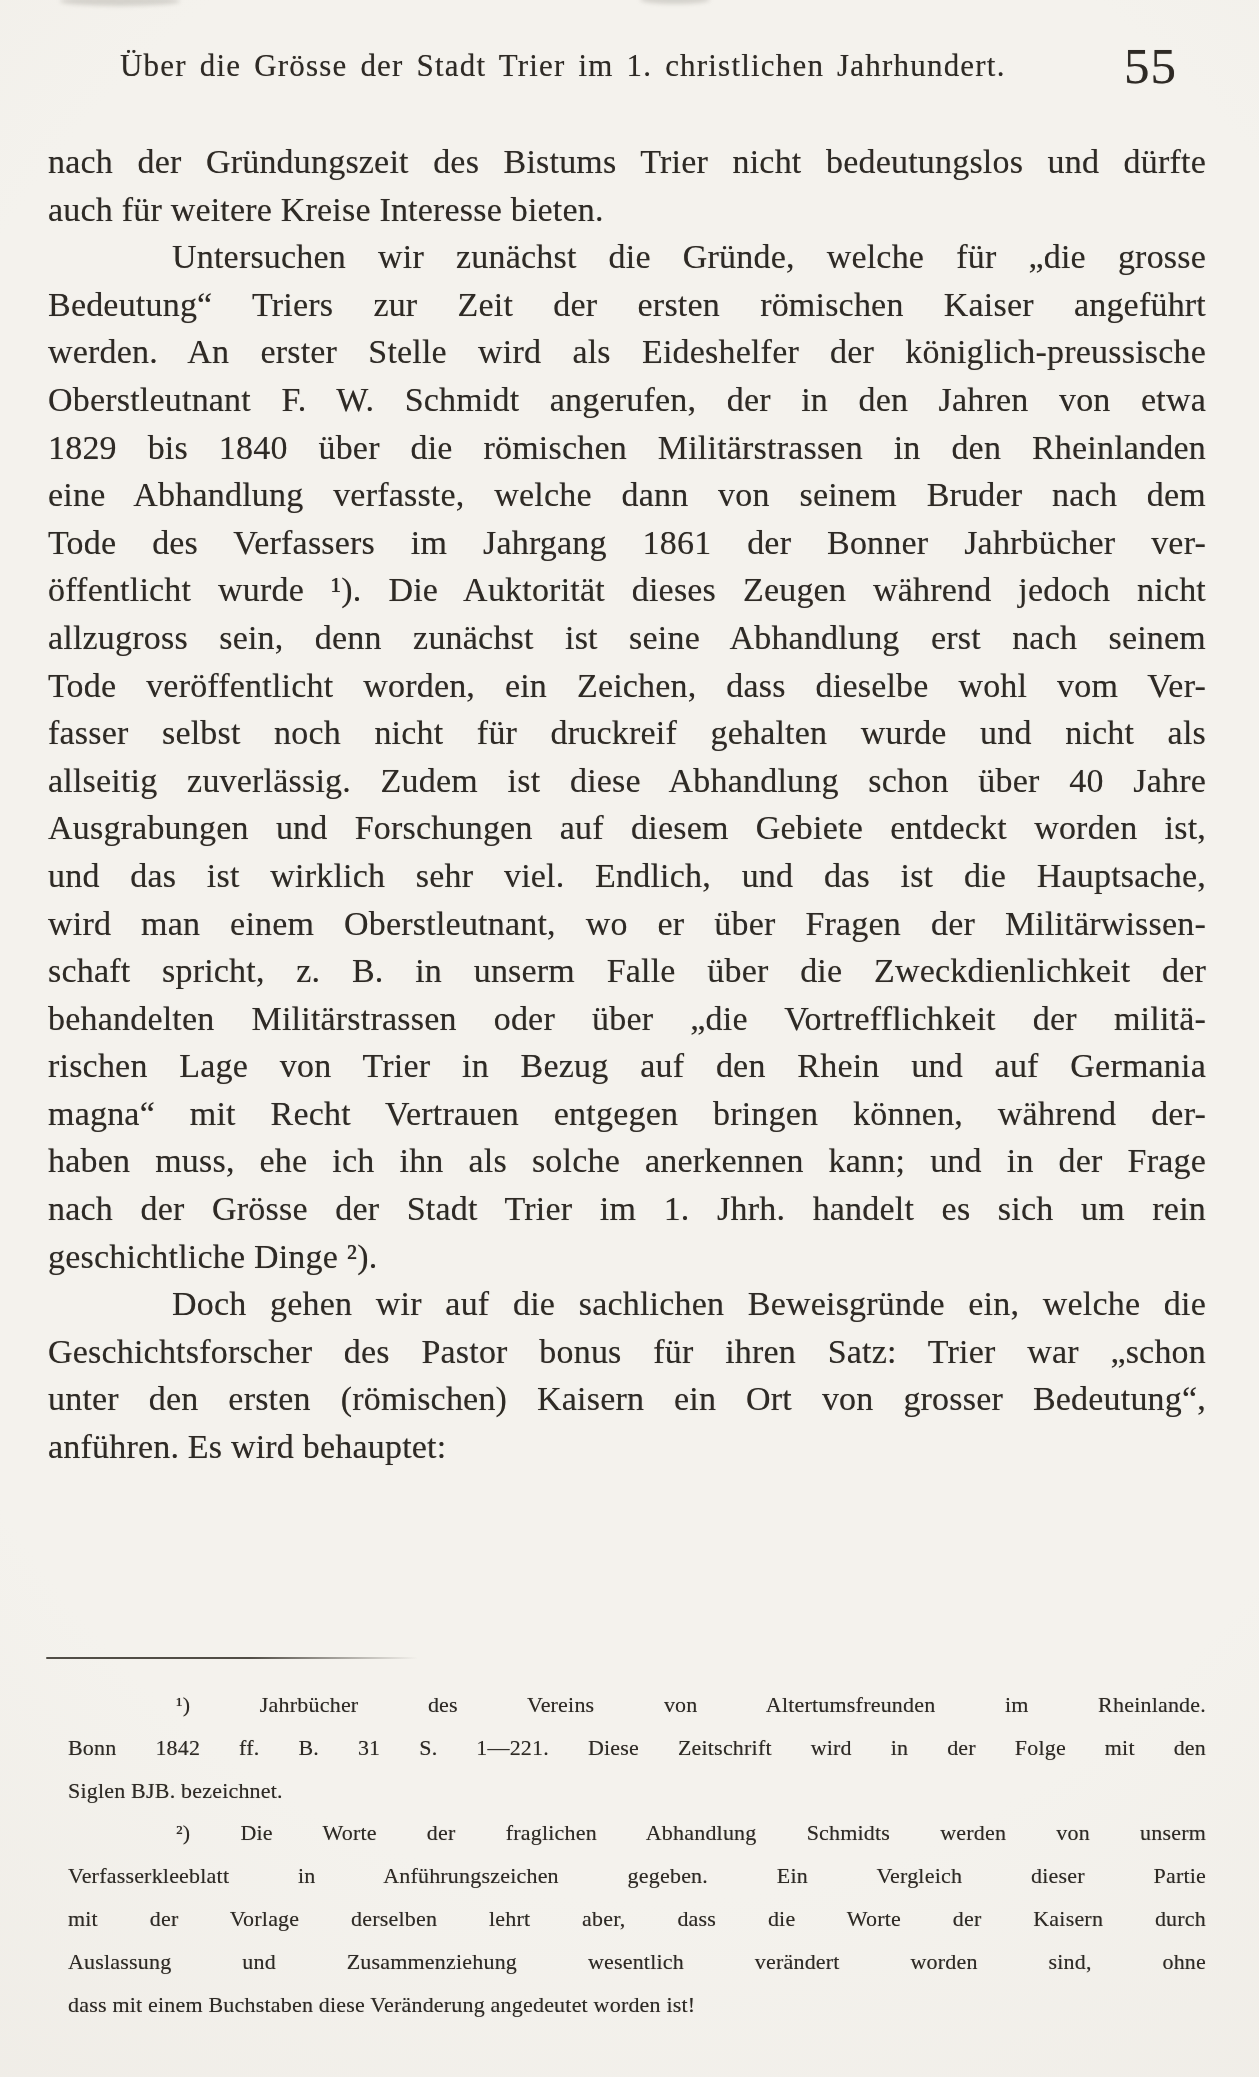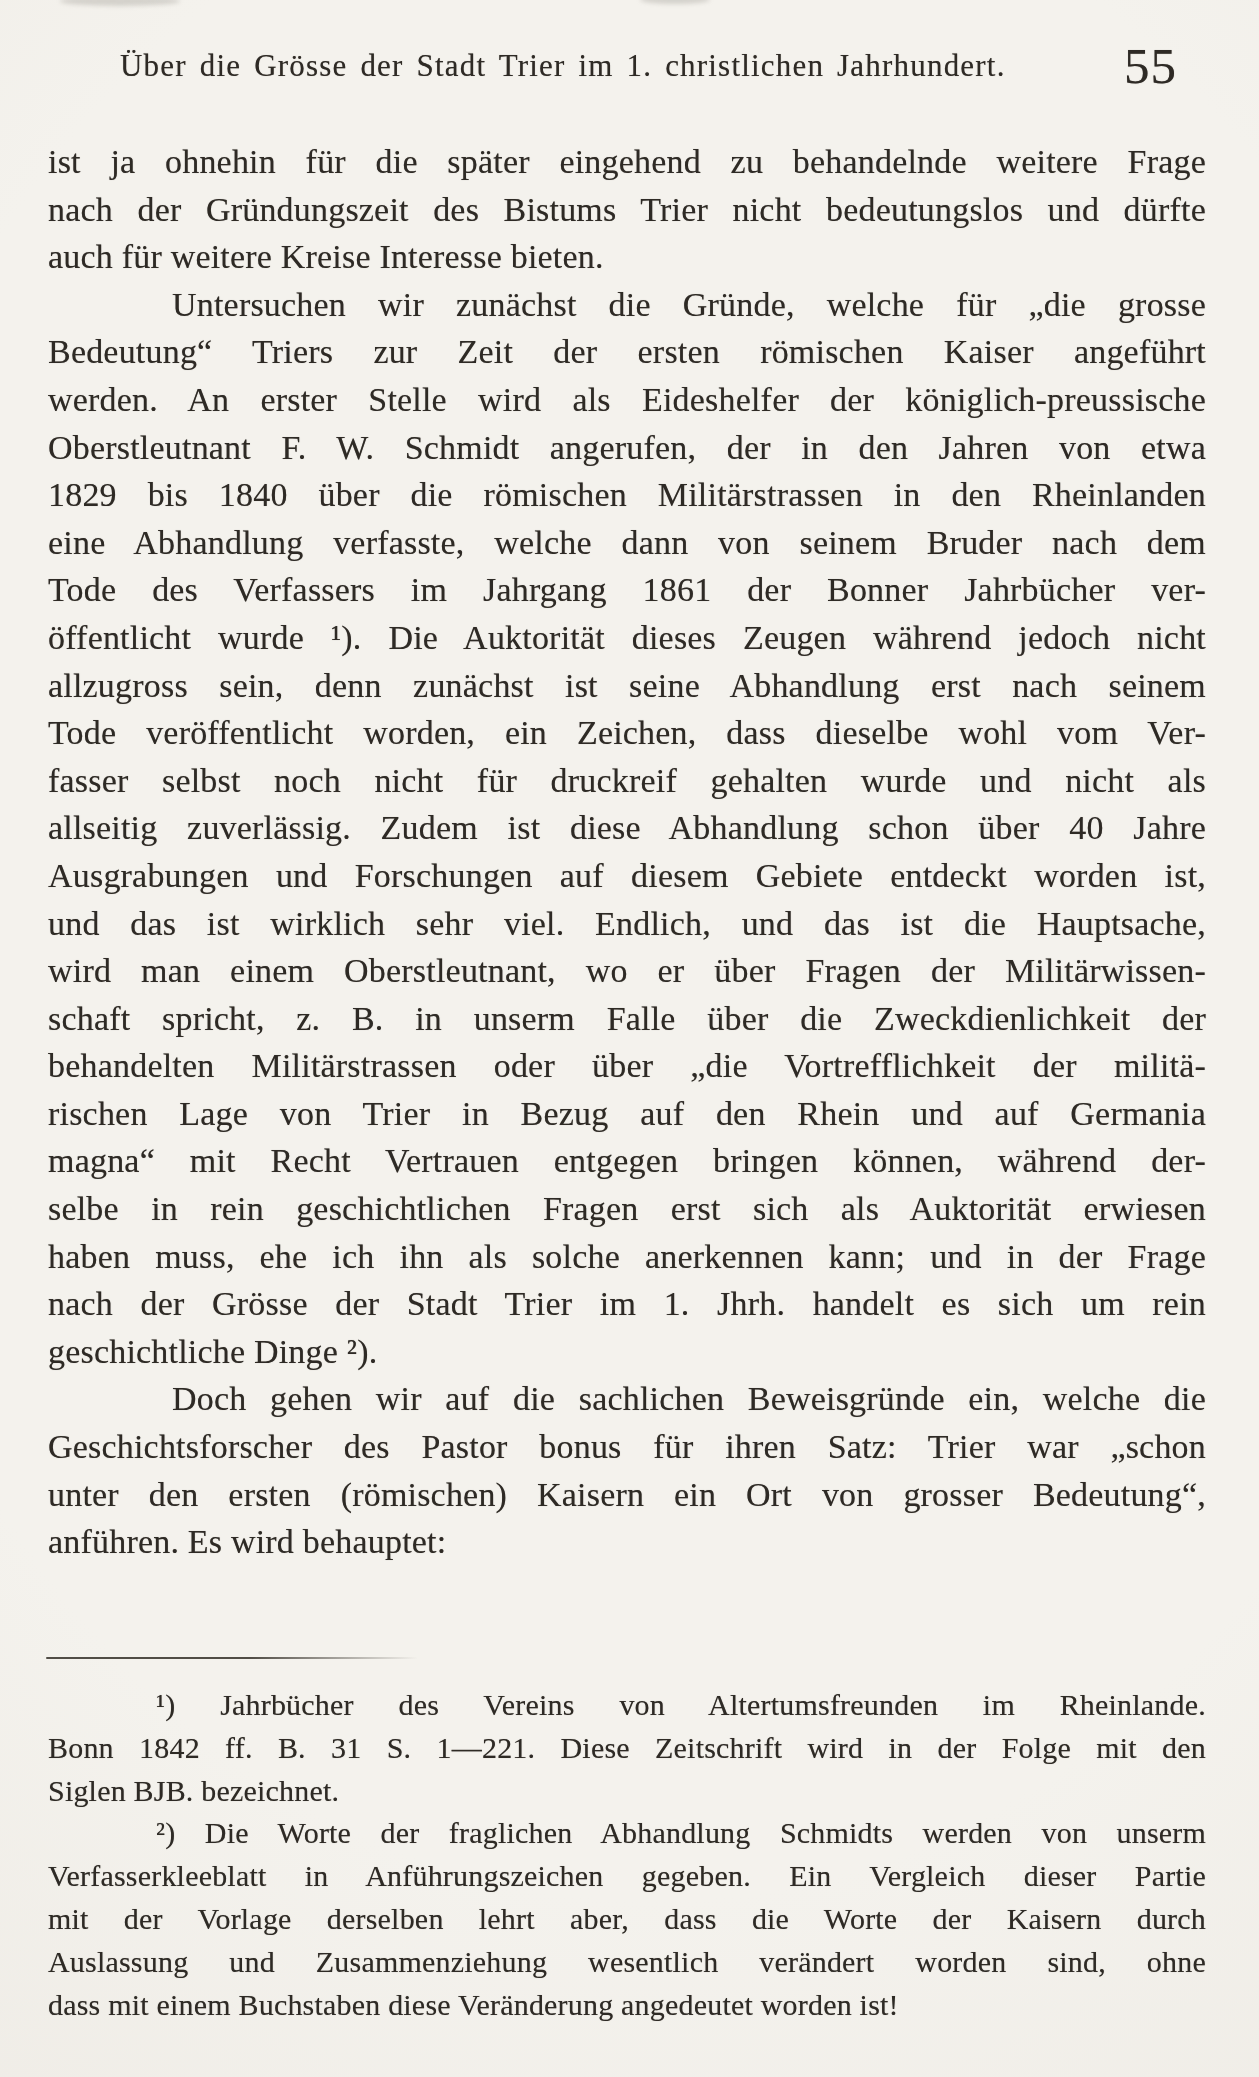--- a/index.html
+++ b/index.html
@@ -103,7 +103,6 @@
   </header>
 
   <main class="body-text" id="body-text">
-      <div class="bline">ist ja ohnehin für die später eingehend zu behandelnde weitere Frage</div>
       <div class="bline">nach der Gründungszeit des Bistums Trier nicht bedeutungslos und dürfte</div>
       <div class="bline last">auch für weitere Kreise Interesse bieten.</div>
       <div class="bline indent">Untersuchen wir zunächst die Gründe, welche für „die grosse</div>

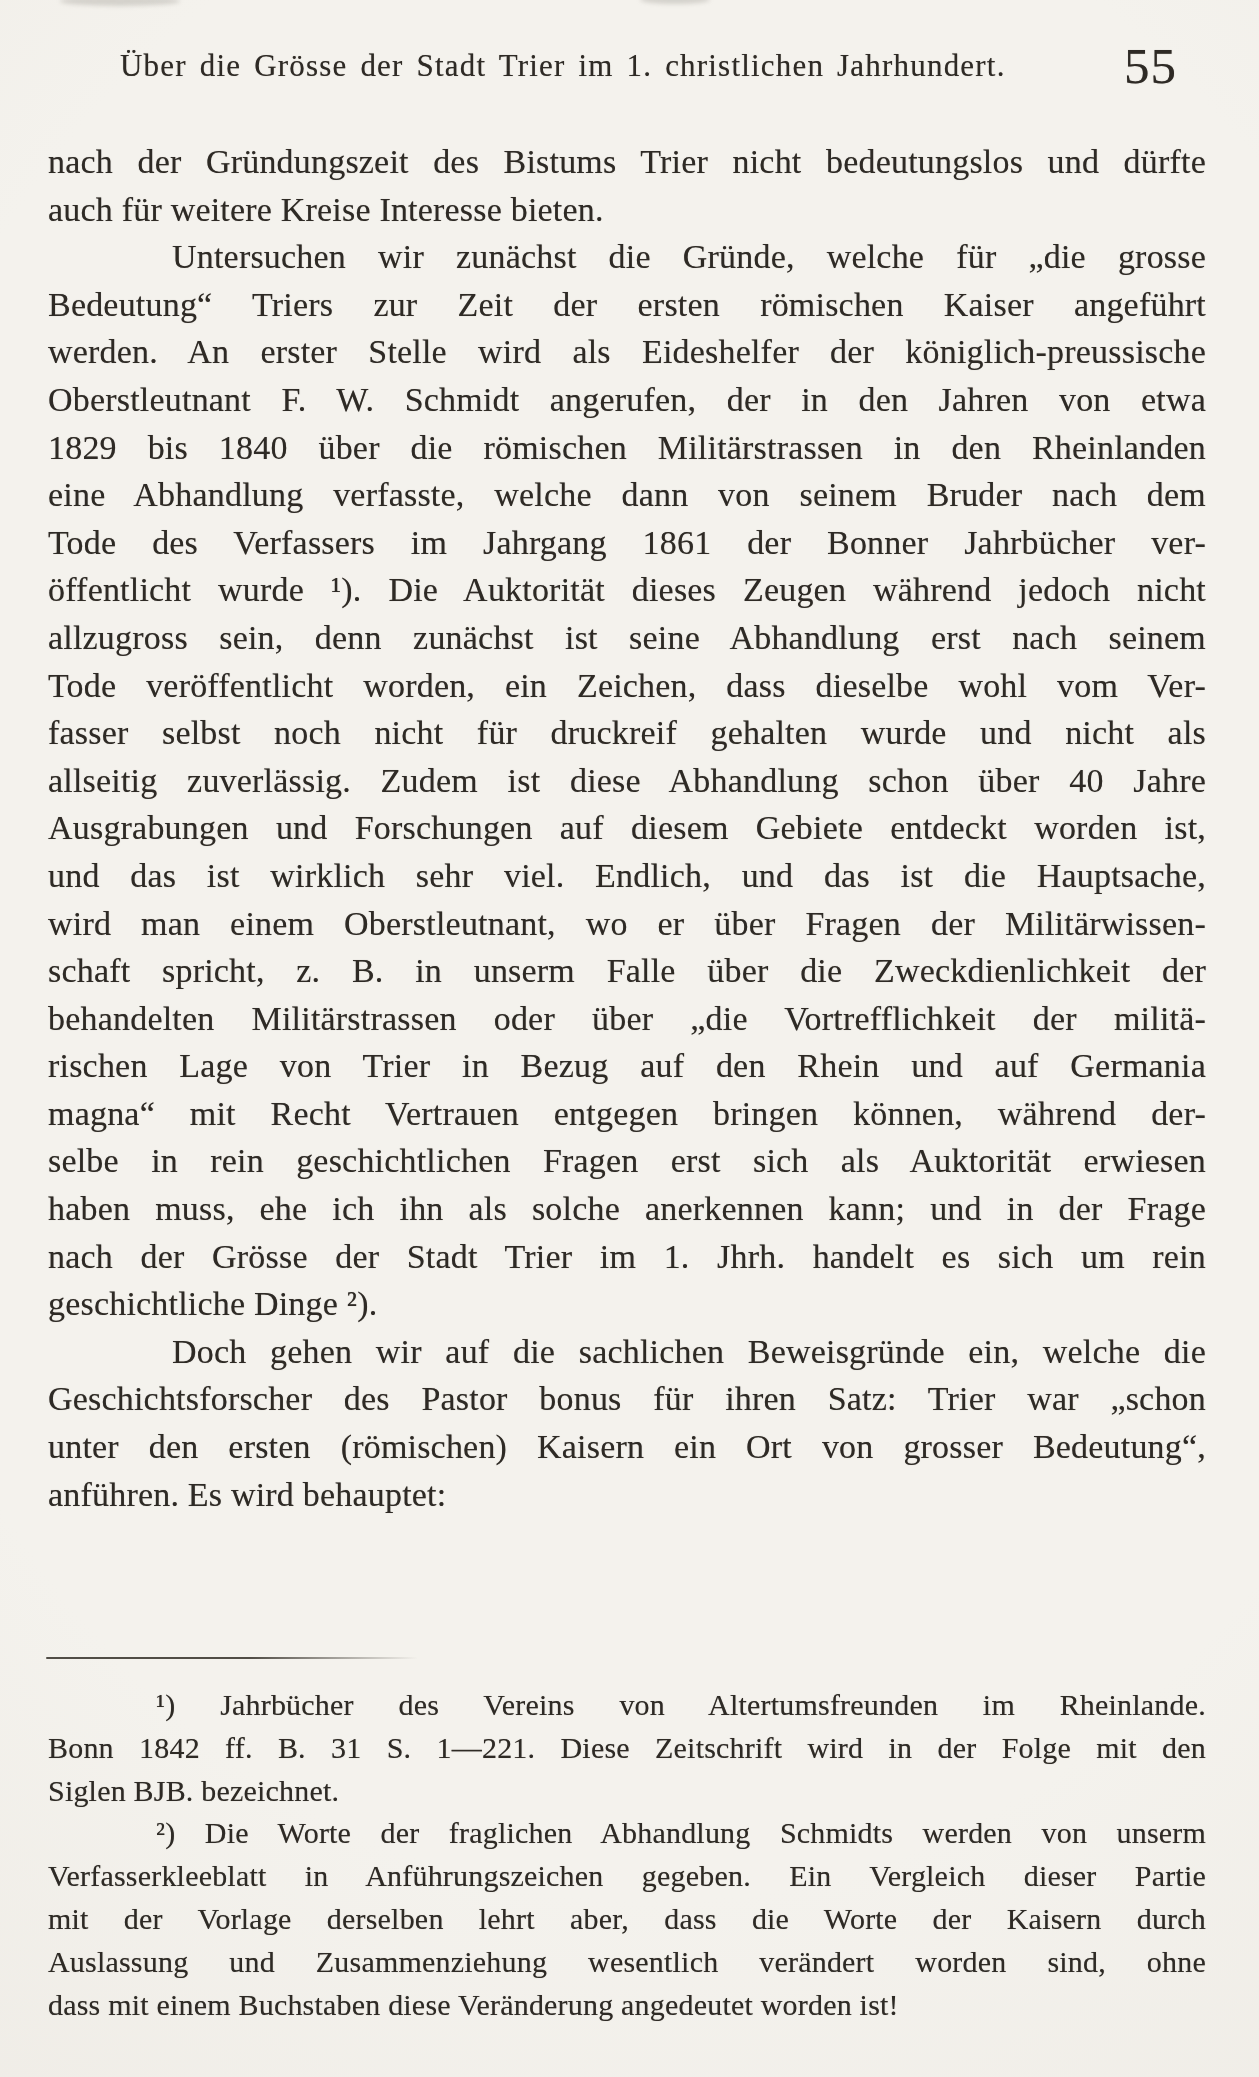--- a/index.html
+++ b/index.html
@@ -124,7 +124,6 @@
       <div class="bline">behandelten Militärstrassen oder über „die Vortrefflichkeit der militä-</div>
       <div class="bline">rischen Lage von Trier in Bezug auf den Rhein und auf Germania</div>
       <div class="bline">magna“ mit Recht Vertrauen entgegen bringen können, während der-</div>
-      <div class="bline">selbe in rein geschichtlichen Fragen erst sich als Auktorität erwiesen</div>
       <div class="bline">haben muss, ehe ich ihn als solche anerkennen kann; und in der Frage</div>
       <div class="bline">nach der Grösse der Stadt Trier im 1. Jhrh. handelt es sich um rein</div>
       <div class="bline last">geschichtliche Dinge ²).</div>

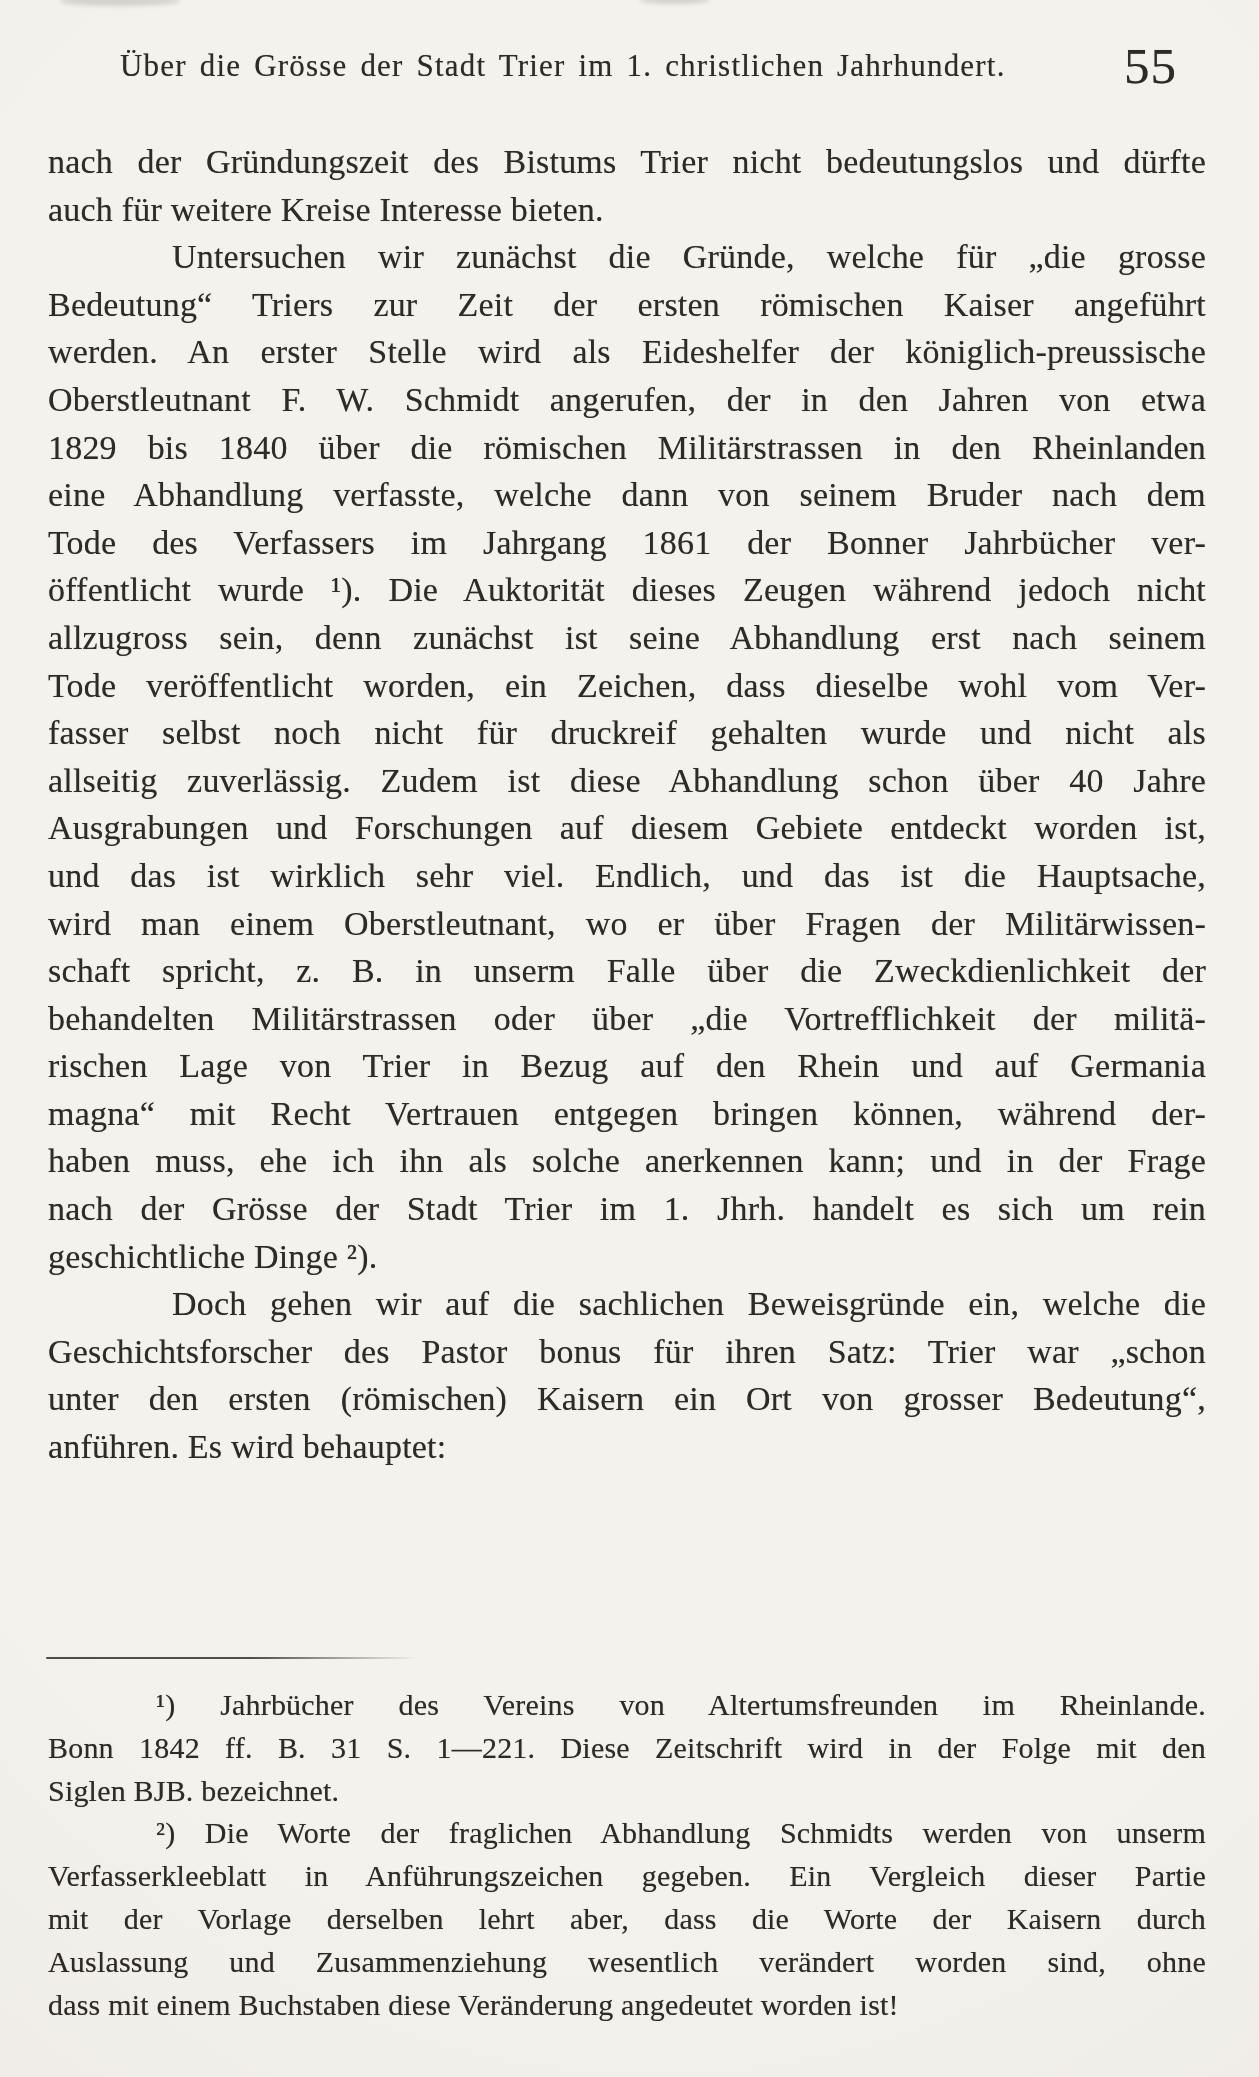--- a/index.html
+++ b/index.html
@@ -69,13 +69,14 @@
     left: 48px; width: 1158px; top: 1684px;
   }
   .fline {
-    font-size: 30px;
+    font-size: 22px;
     line-height: 42.8px;
     height: 42.8px;
     letter-spacing: 0.2px;
     text-align: justify;
     text-align-last: justify;
     text-shadow: 0 0 0.7px rgba(52,47,41,0.5);
+    margin-left: 20px;
   }
   .fline.indent { padding-left: 108px; }
   .fline.last { text-align-last: left; }

